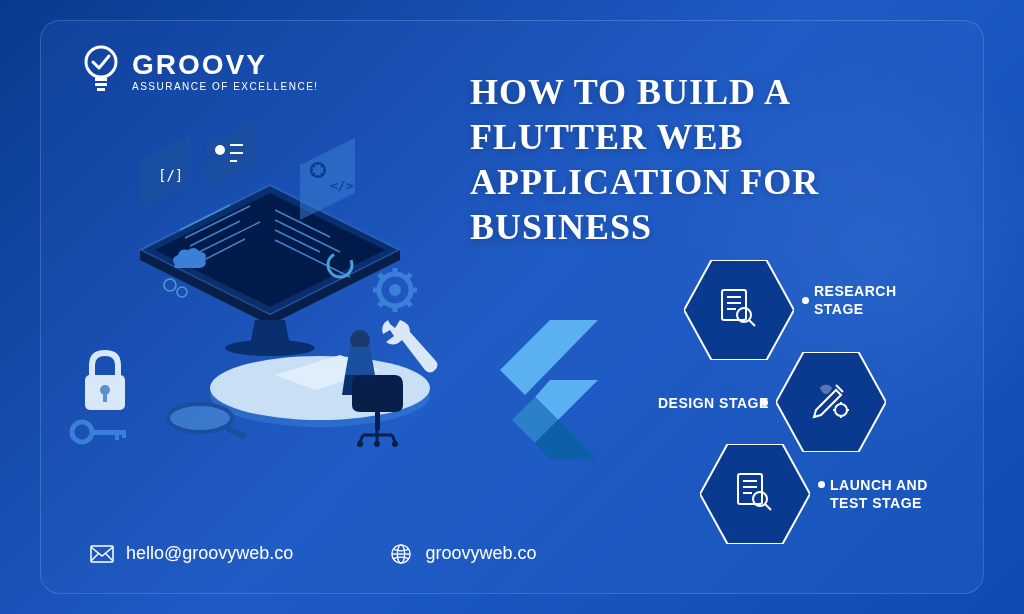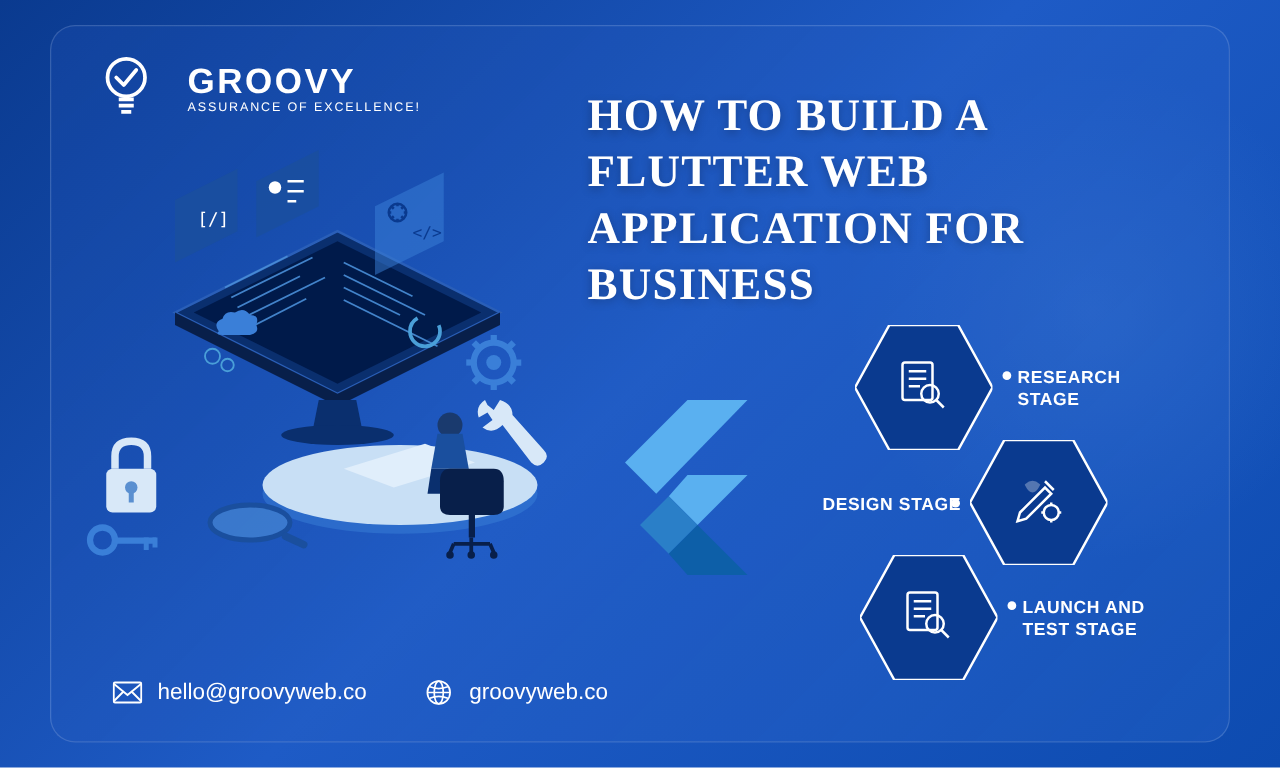--- a/index.html
+++ b/index.html
@@ -36,7 +36,7 @@
   left: 80px;
   display: flex;
   align-items: center;
-  gap: 28px;
+  gap: 10px;
 }
 .logo-icon { width: 42px; height: 50px; }
 .logo-text { display: flex; flex-direction: column; }

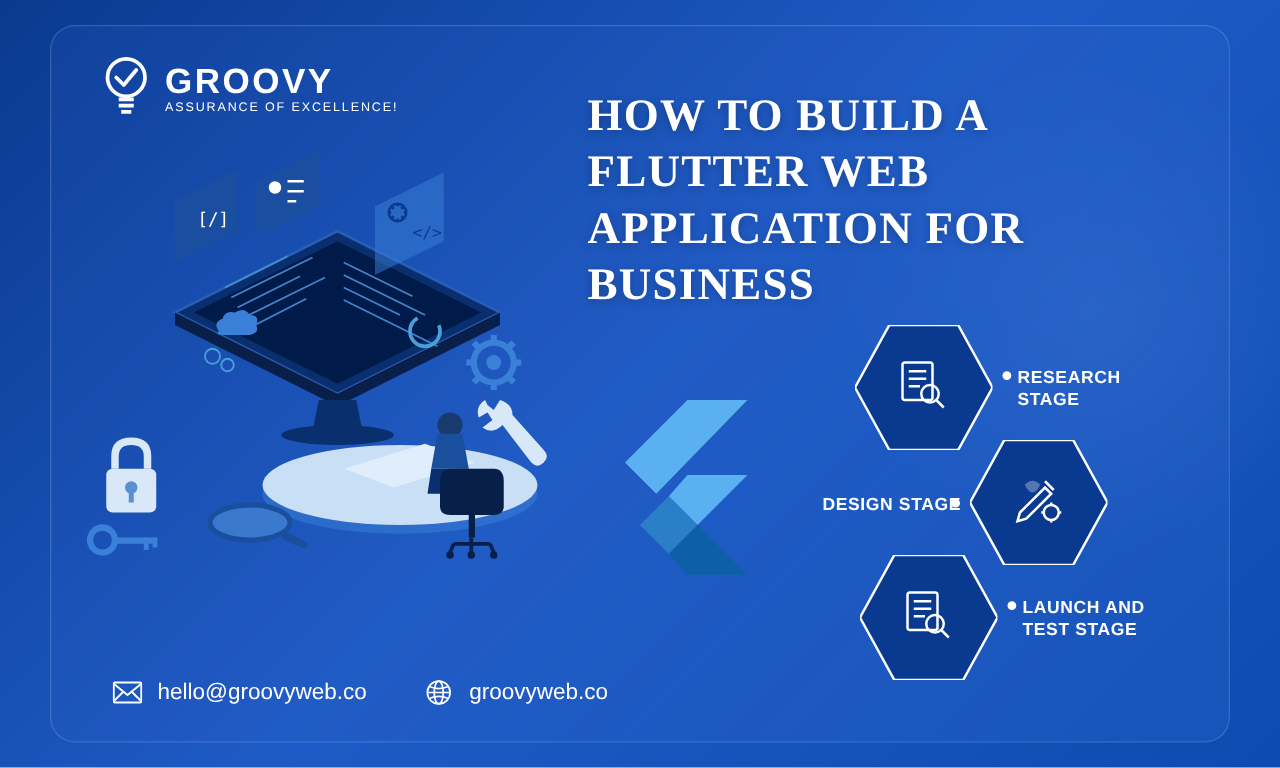--- a/index.html
+++ b/index.html
@@ -108,7 +108,7 @@
   border-radius: 50%;
 }
 .hex1 { left: 40px; top: 0; }
-.hex1 .hex-label { left: 130px; top: 32px; }
+.hex1 .hex-label { left: 130px; top: 22px; }
 .hex1 .hex-dot { left: 118px; top: 37px; }
 .hex2 { left: 132px; top: 92px; }
 .hex2 .hex-label { left: -118px; top: 42px; }

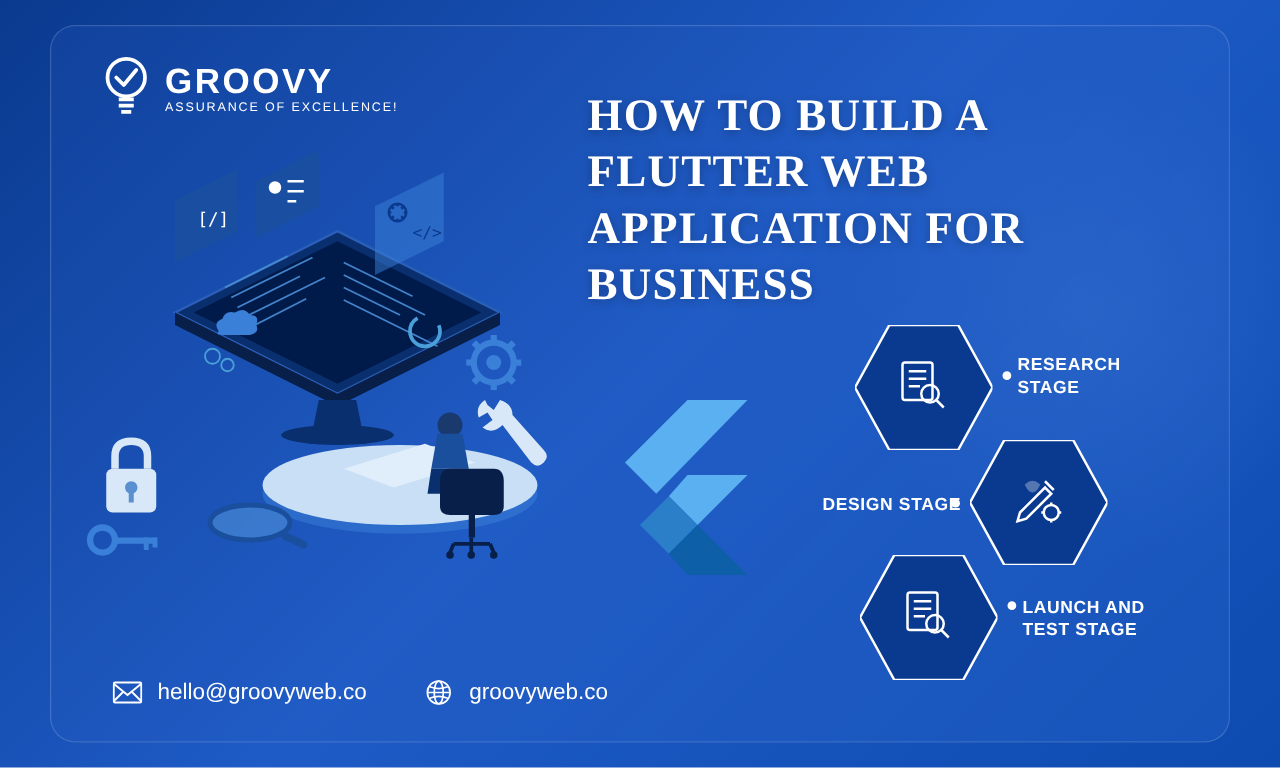--- a/index.html
+++ b/index.html
@@ -113,7 +113,7 @@
 .hex2 { left: 132px; top: 92px; }
 .hex2 .hex-label { left: -118px; top: 42px; }
 .hex2 .hex-dot { left: -15px; top: 47px; }
-.hex3 { left: 44px; top: 184px; }
+.hex3 { left: 56px; top: 184px; }
 .hex3 .hex-label { left: 130px; top: 32px; }
 .hex3 .hex-dot { left: 118px; top: 37px; }
 .contact {

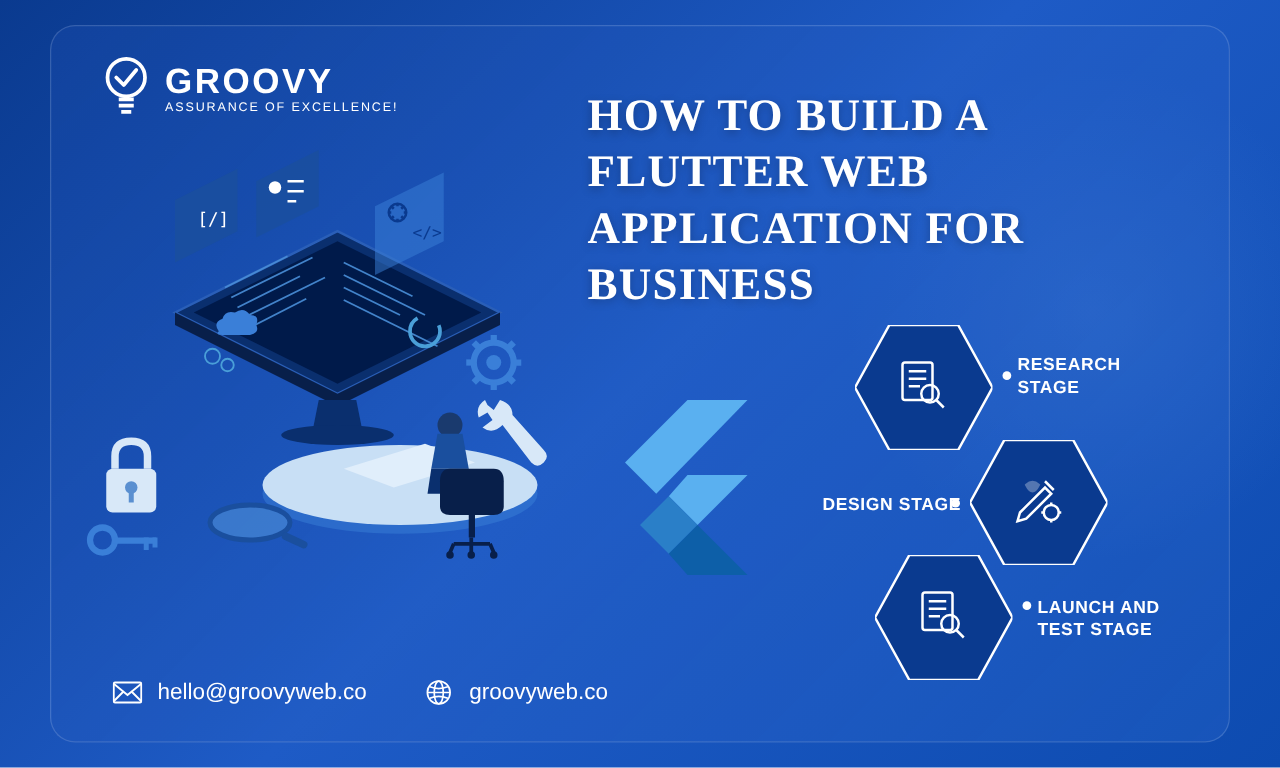--- a/index.html
+++ b/index.html
@@ -121,7 +121,7 @@
   bottom: 50px;
   left: 90px;
   display: flex;
-  gap: 46px;
+  gap: 96px;
   align-items: center;
 }
 .contact-item {

